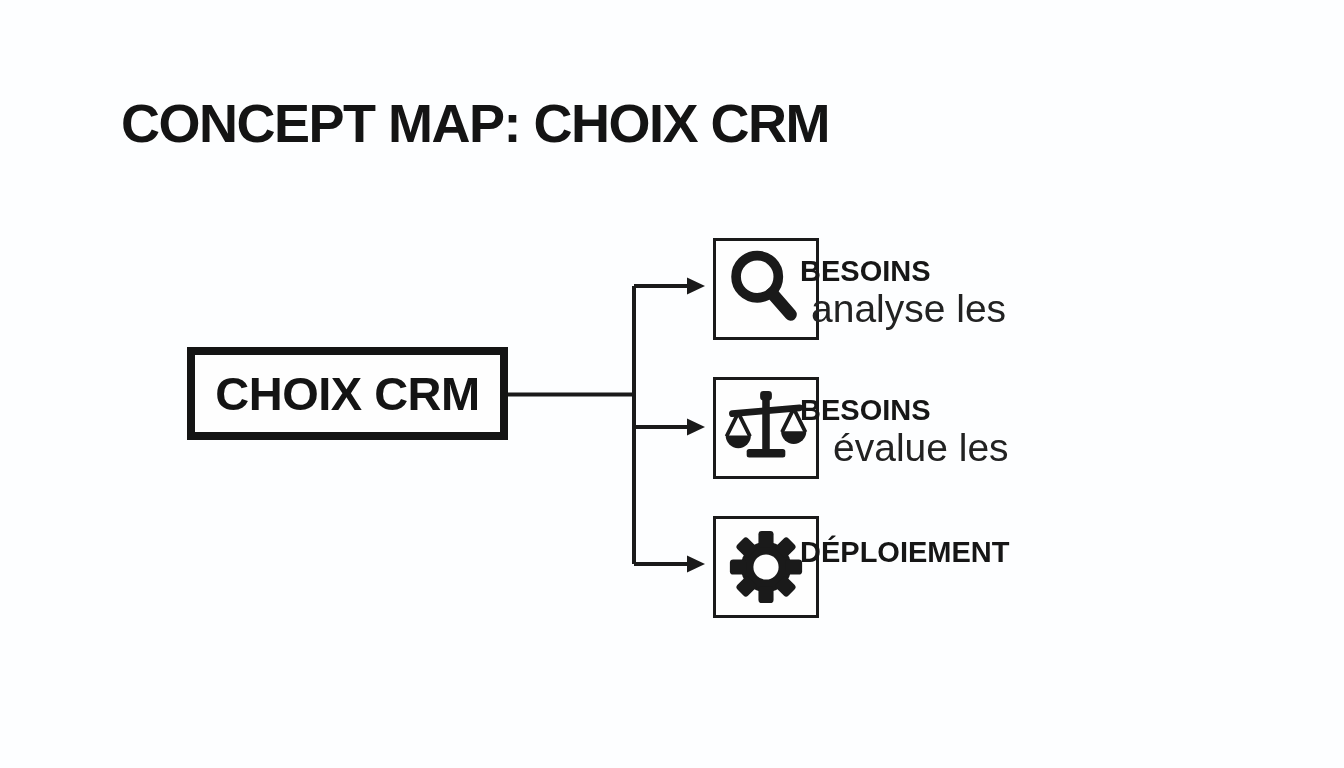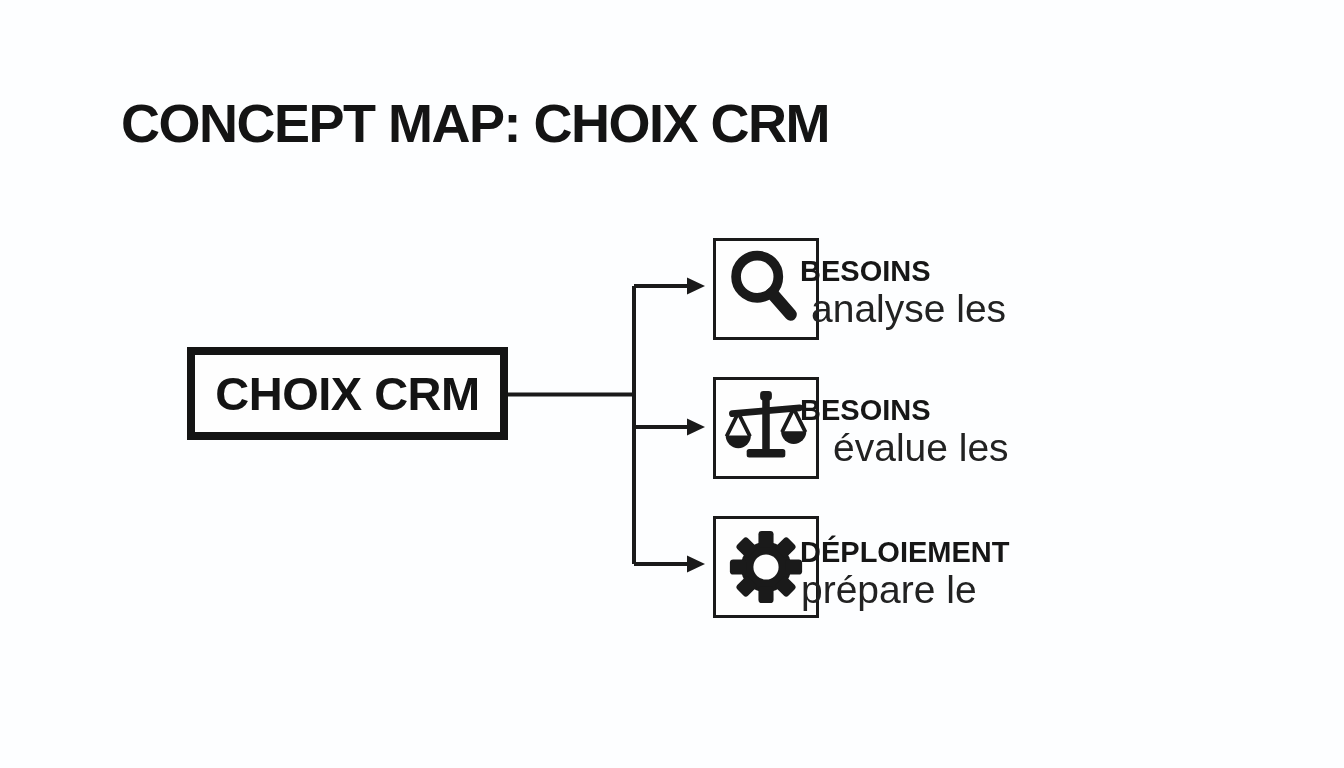--- a/index.html
+++ b/index.html
@@ -161,7 +161,6 @@
   </div>
   <div class="branch-text" style="top:534px">
     <div class="branch-label">DÉPLOIEMENT</div>
-    <div class="branch-sublabel indent-0">prépare le</div>
   </div>
 
 </div>

